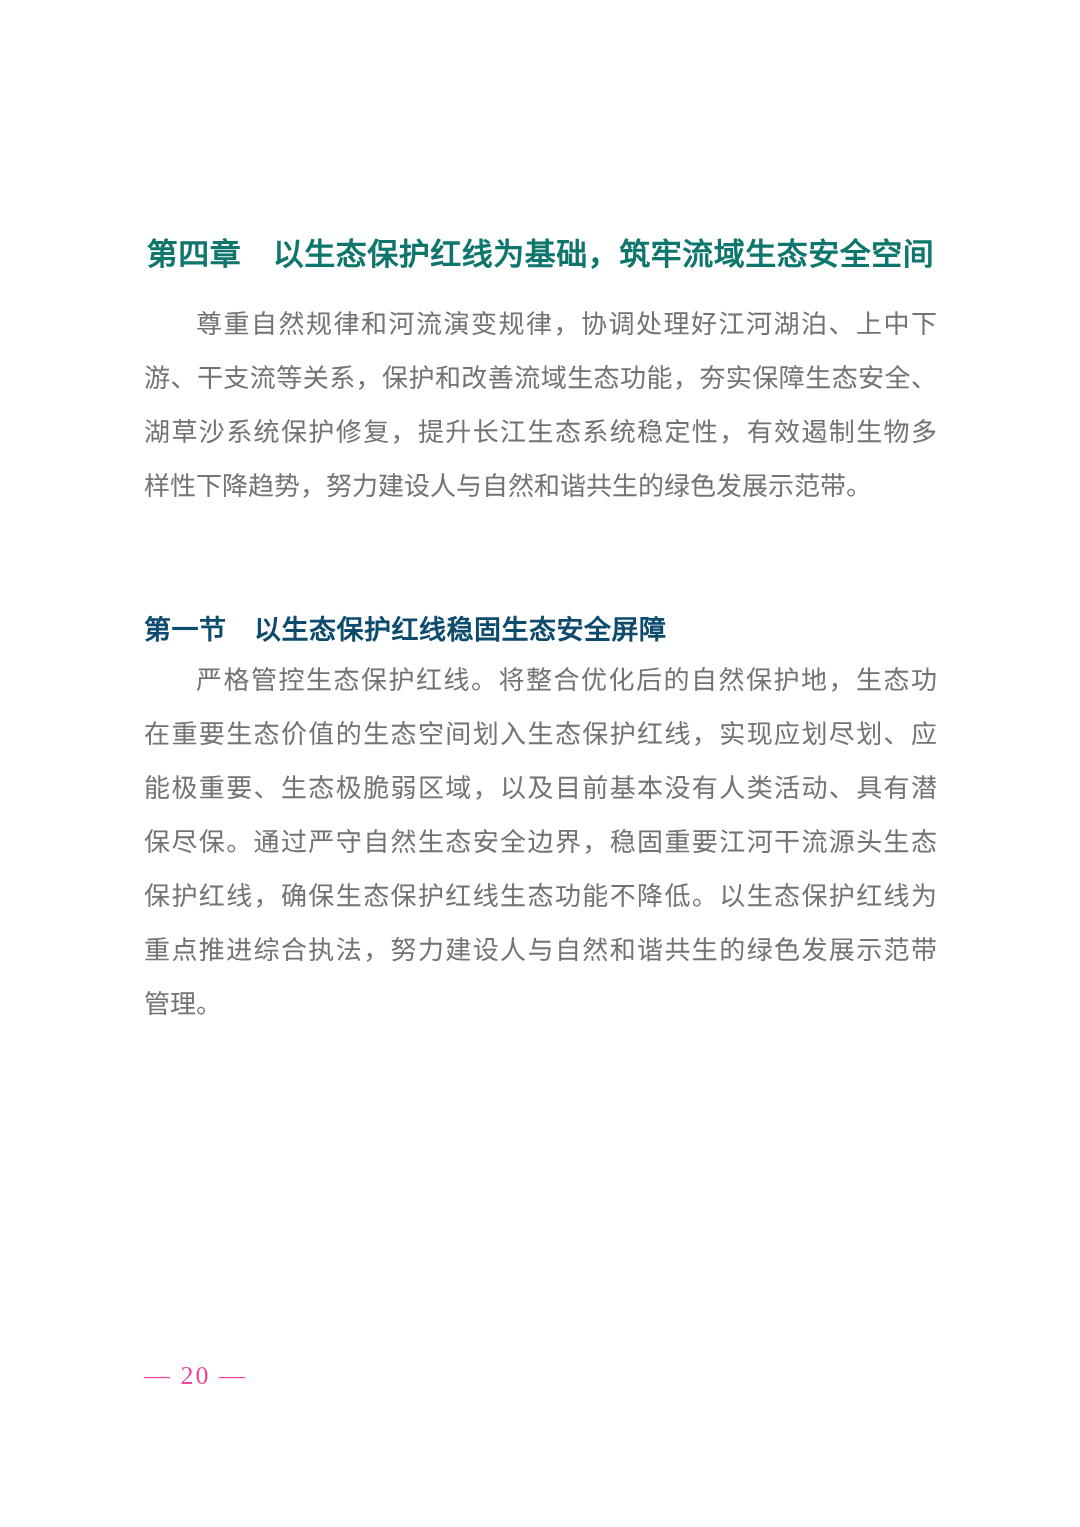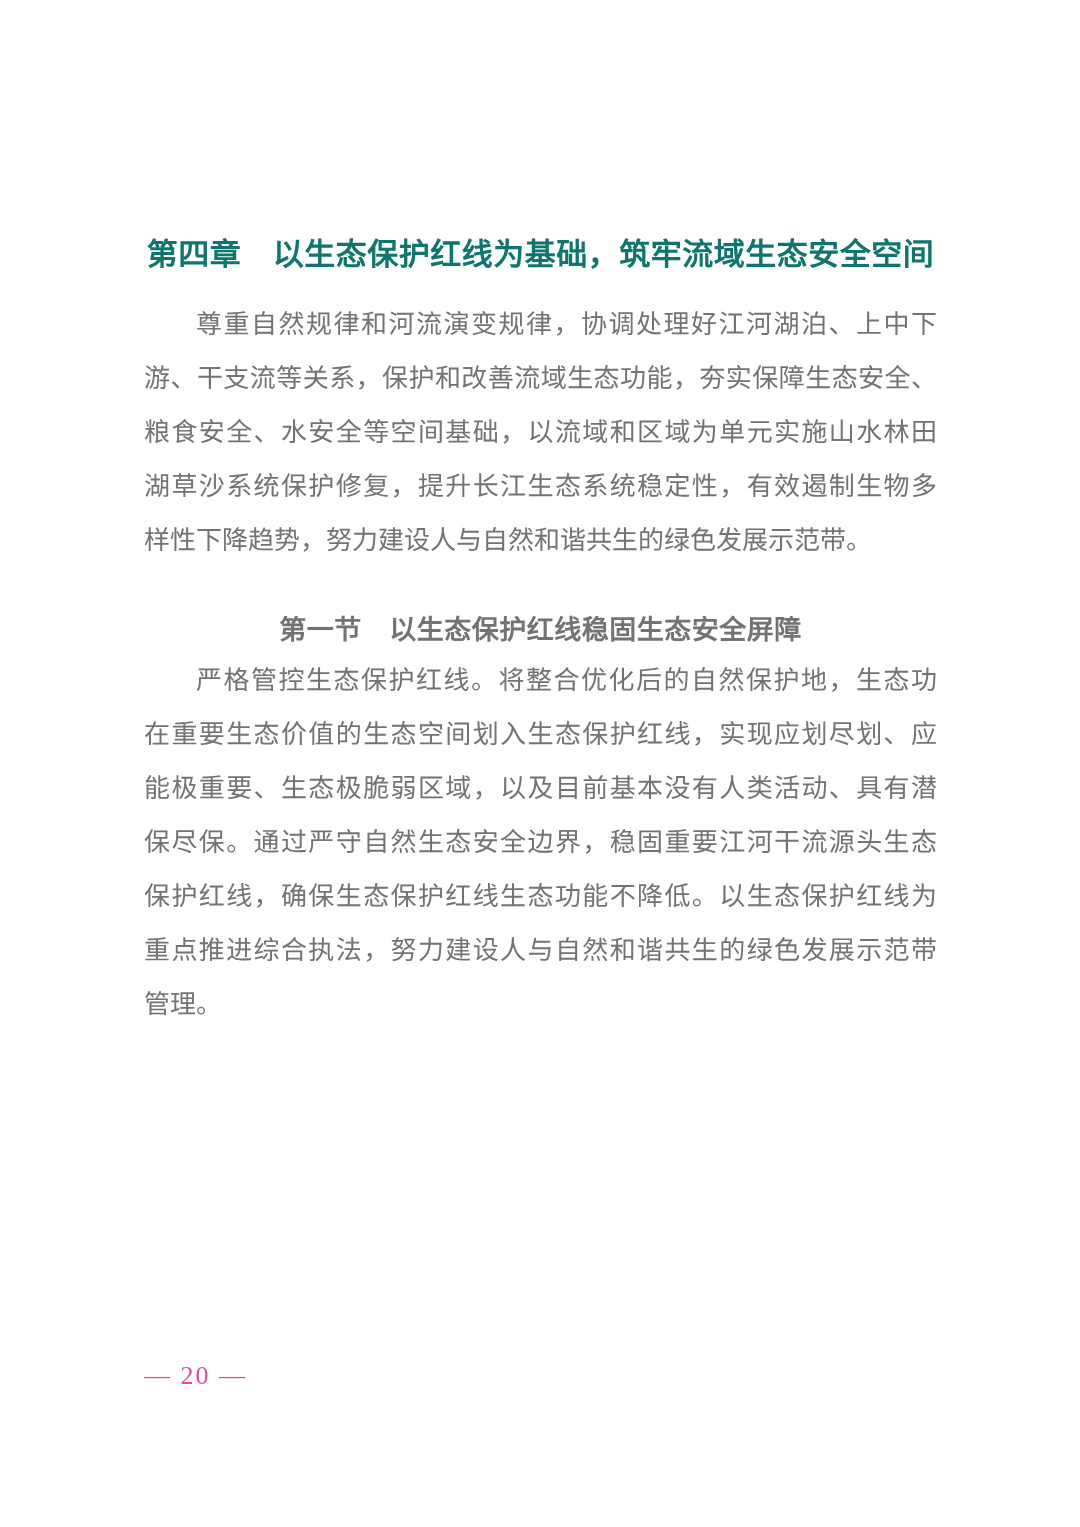--- a/index.html
+++ b/index.html
@@ -87,7 +87,6 @@
   <div class="content para para-intro" style="position:absolute;">
     <div class="line first">尊重自然规律和河流演变规律，协调处理好江河湖泊、上中下</div>
     <div class="line">游、干支流等关系，保护和改善流域生态功能，夯实保障生态安全、</div>
-    <div class="line">粮食安全、水安全等空间基础，以流域和区域为单元实施山水林田</div>
     <div class="line">湖草沙系统保护修复，提升长江生态系统稳定性，有效遏制生物多</div>
     <div class="line last">样性下降趋势，努力建设人与自然和谐共生的绿色发展示范带。</div>
   </div>

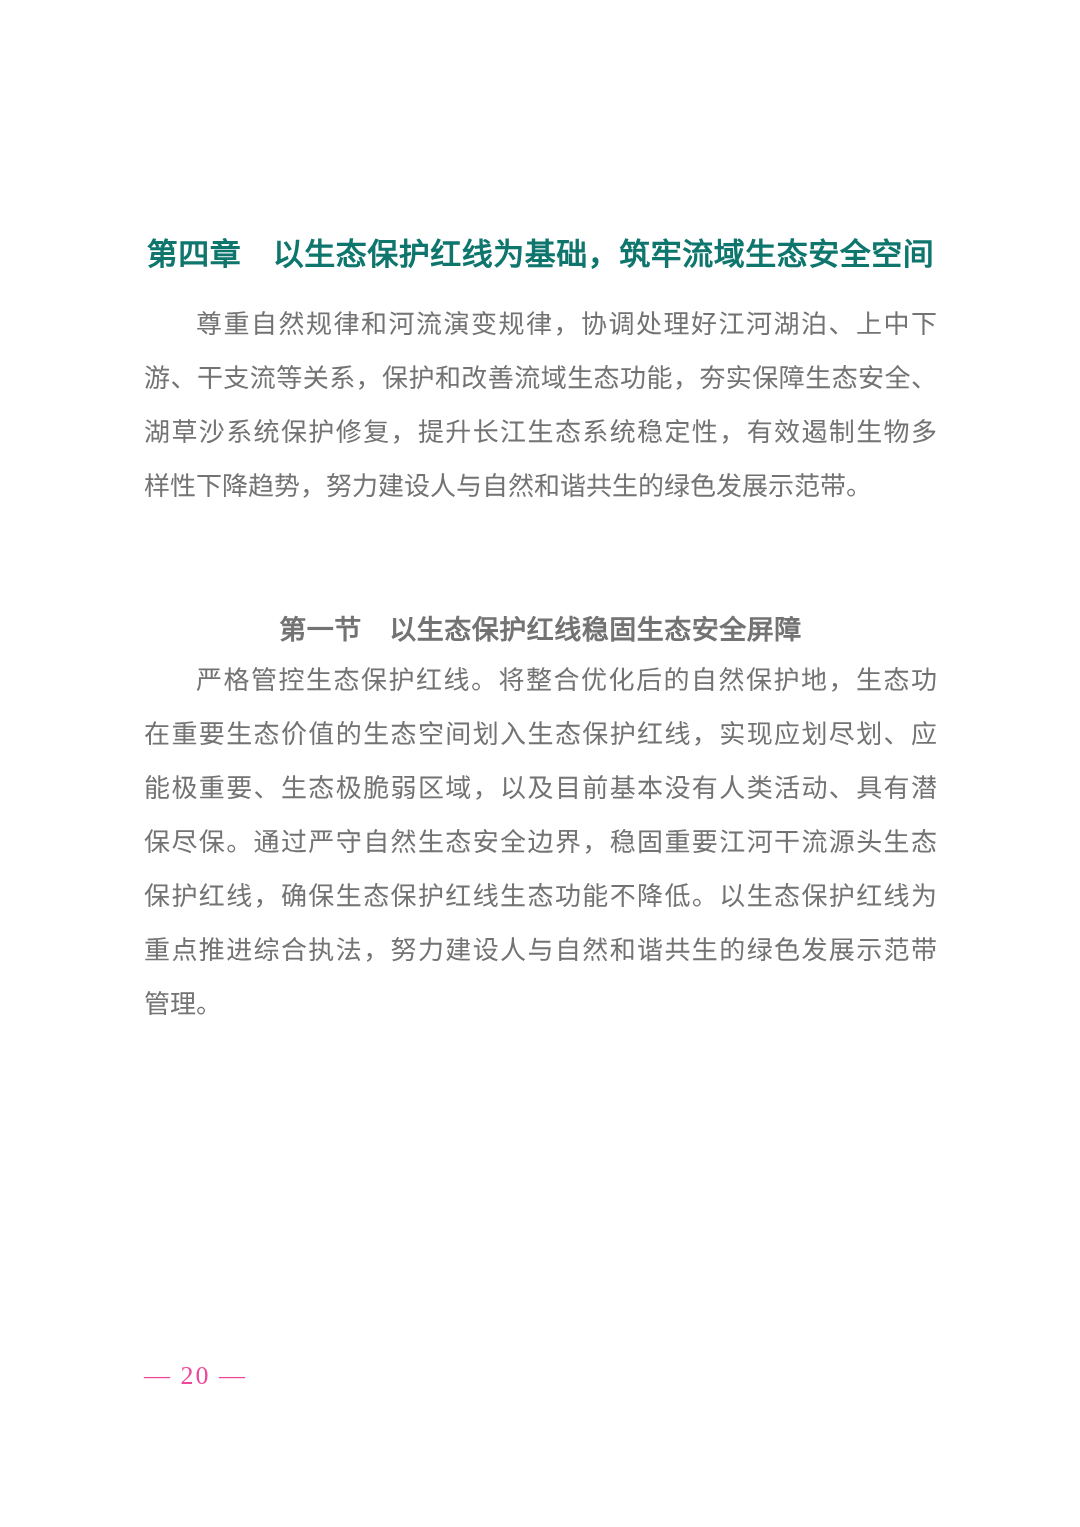--- a/index.html
+++ b/index.html
@@ -38,8 +38,7 @@
     font-family: "Liberation Sans", "DejaVu Sans", sans-serif;
     font-weight: 700;
     font-size: 27px;
-    color: #737373;
-    text-align: center;
+    color: #0c4a6e;
     letter-spacing: 0.5px;
     white-space: nowrap;
   }

